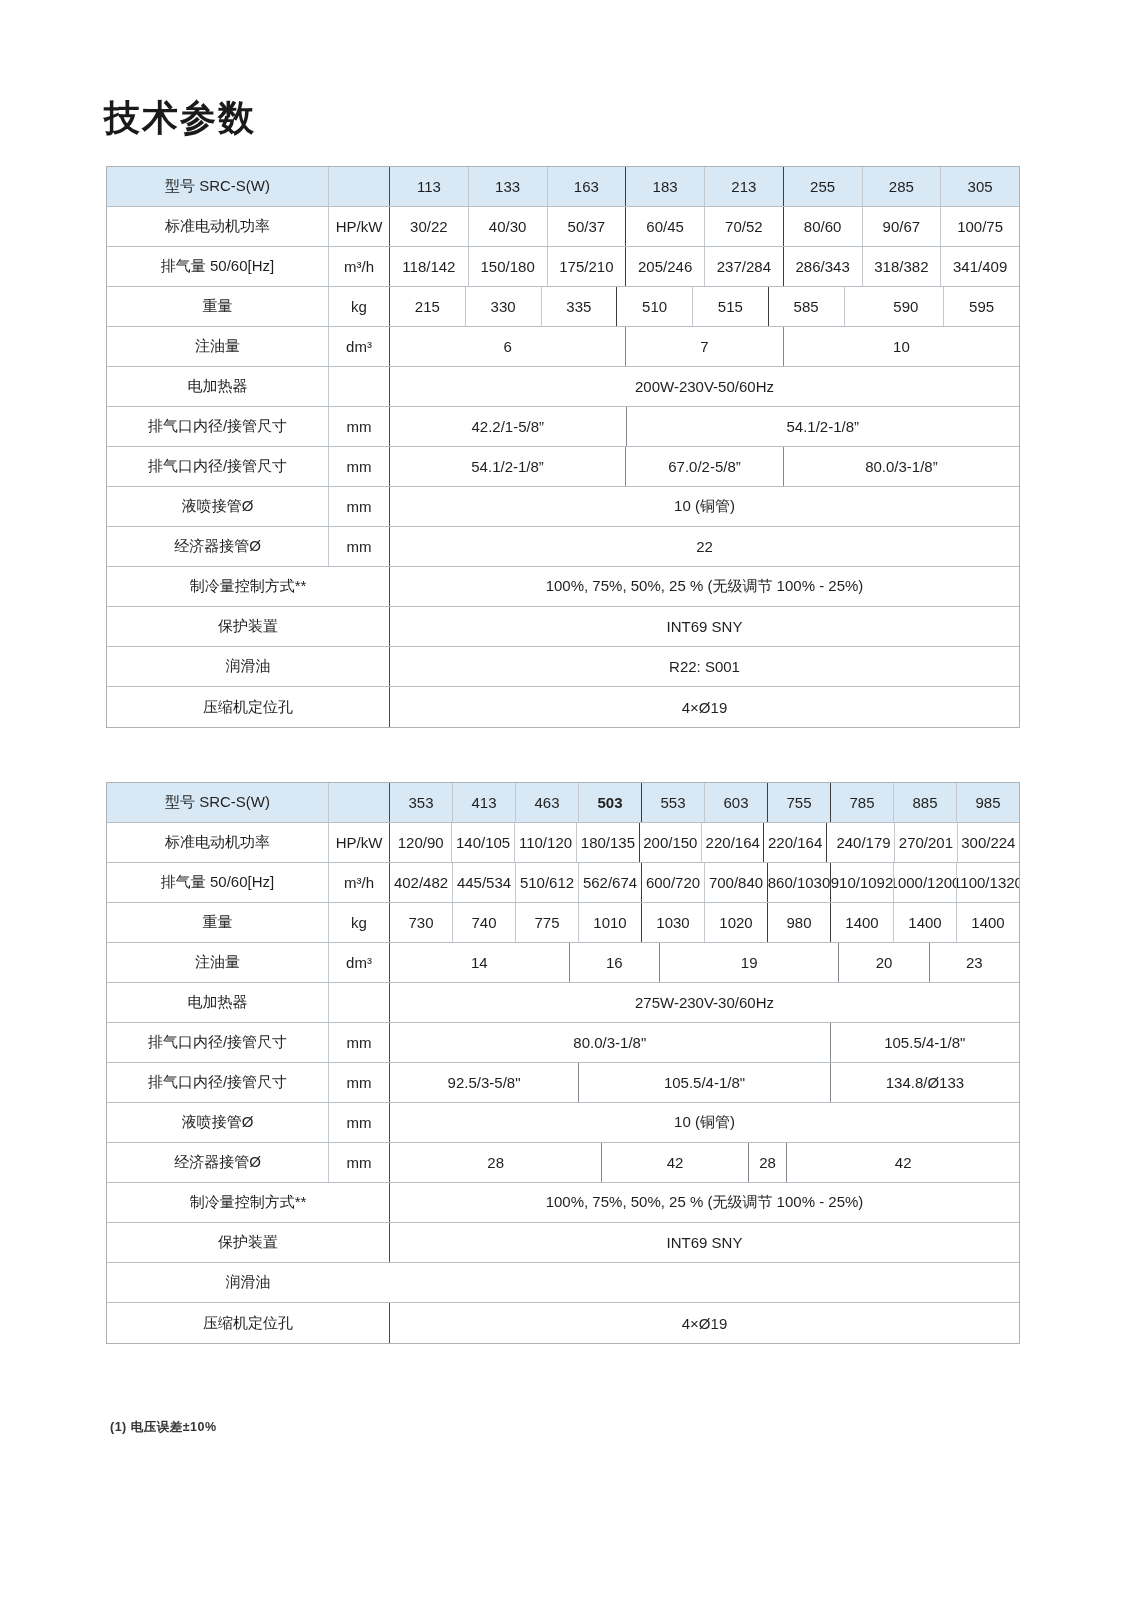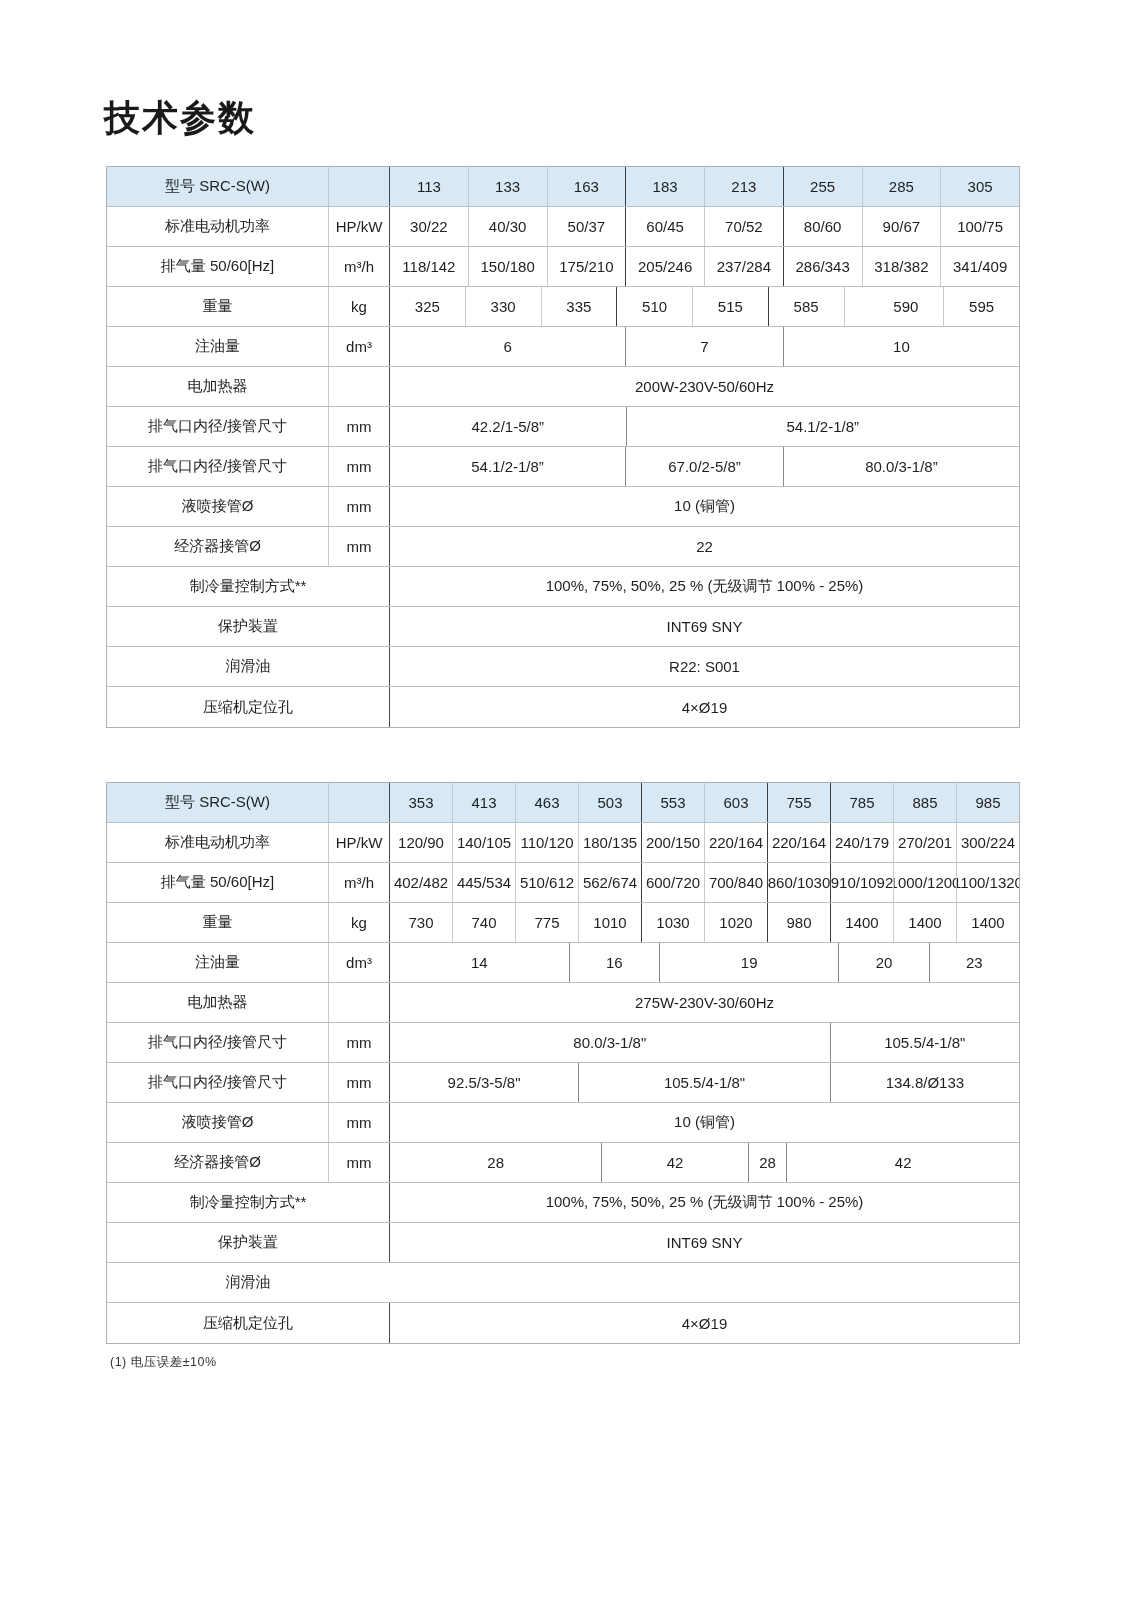--- a/index.html
+++ b/index.html
@@ -101,7 +101,7 @@
         <div class="cell lbl">重量</div>
         <div class="cell unit">kg</div>
         <div class="data">
-          <div class="cell dcell first" style="flex: 1 1 0px;">325</div>
+          <div class="cell dcell first" style="flex: 1 1 0px;">215</div>
           <div class="cell dcell" style="flex: 1 1 0px;">330</div>
           <div class="cell dcell" style="flex: 1 1 0px;">335</div>
           <div class="cell dcell groupline" style="flex: 1 1 0px;">510</div>

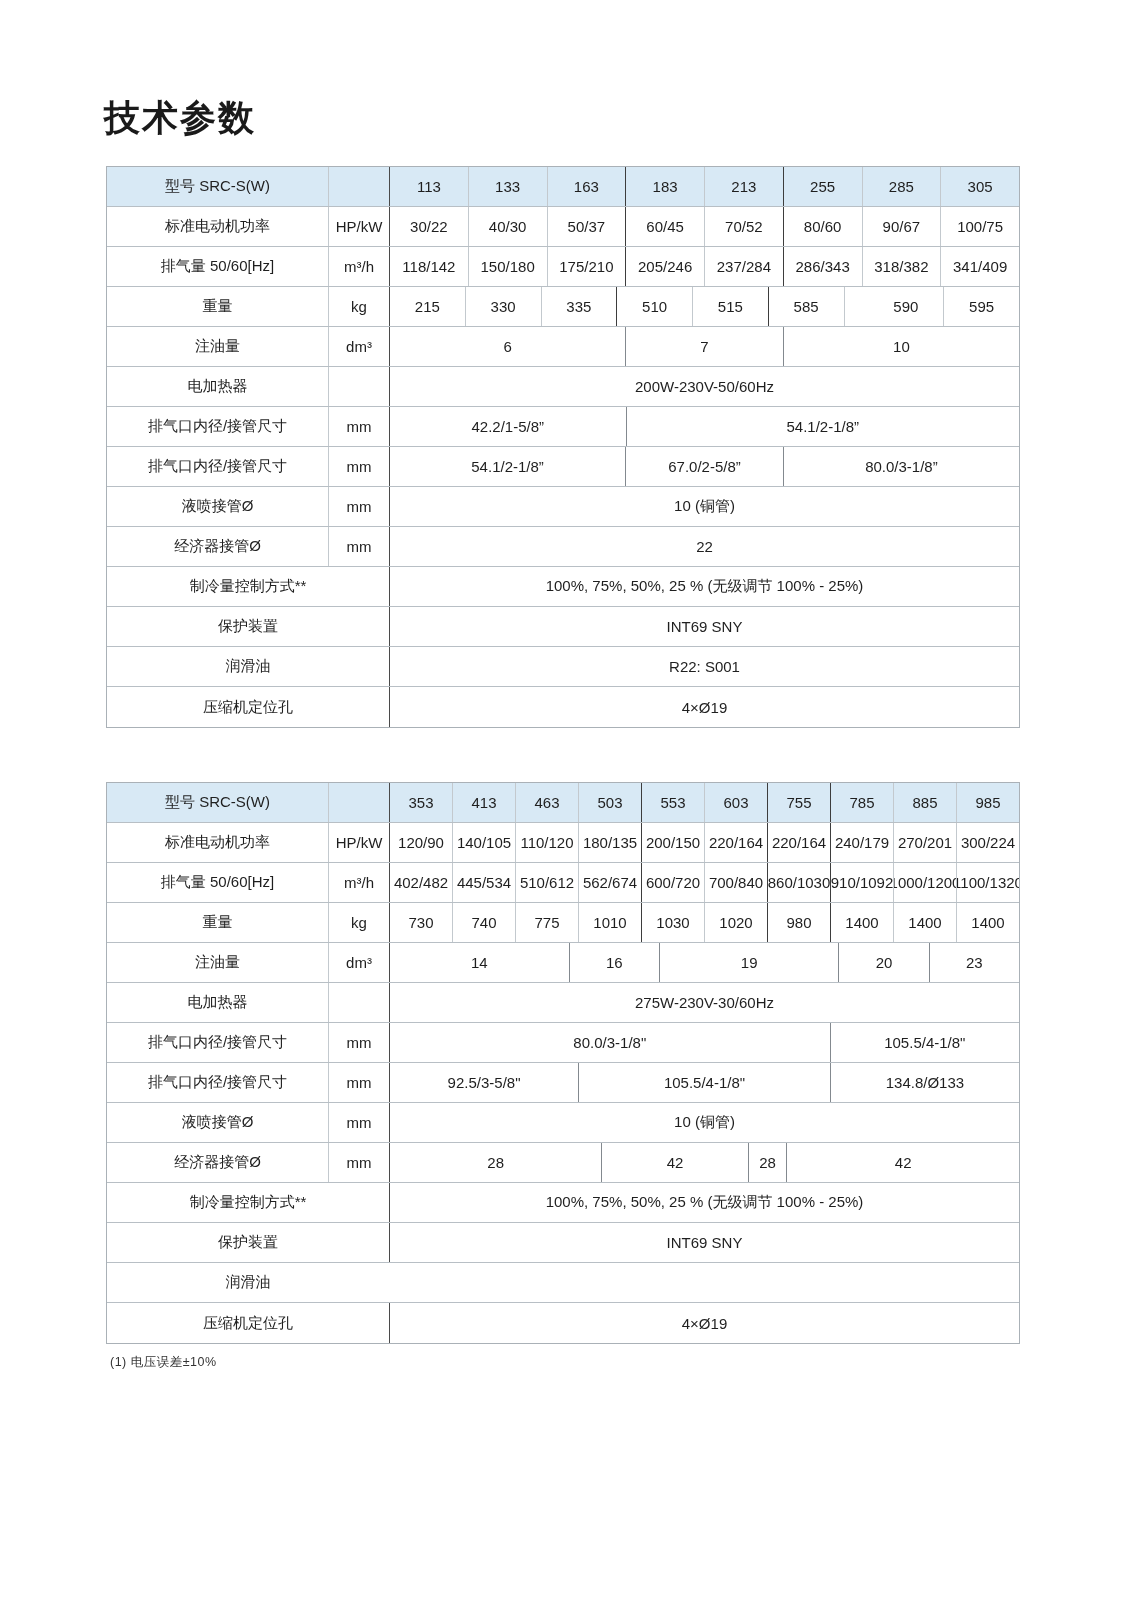--- a/index.html
+++ b/index.html
@@ -191,7 +191,7 @@
           <div class="cell dcell first" style="flex: 1 1 0px;">353</div>
           <div class="cell dcell" style="flex: 1 1 0px;">413</div>
           <div class="cell dcell" style="flex: 1 1 0px;">463</div>
-          <div class="cell dcell" style="flex: 1 1 0px;">503</div>
+          <div class="cell dcell" style="flex: 1 1 0px; font-weight: bold;">503</div>
           <div class="cell dcell groupline" style="flex: 1 1 0px;">553</div>
           <div class="cell dcell" style="flex: 1 1 0px;">603</div>
           <div class="cell dcell groupline" style="flex: 1 1 0px;">755</div>

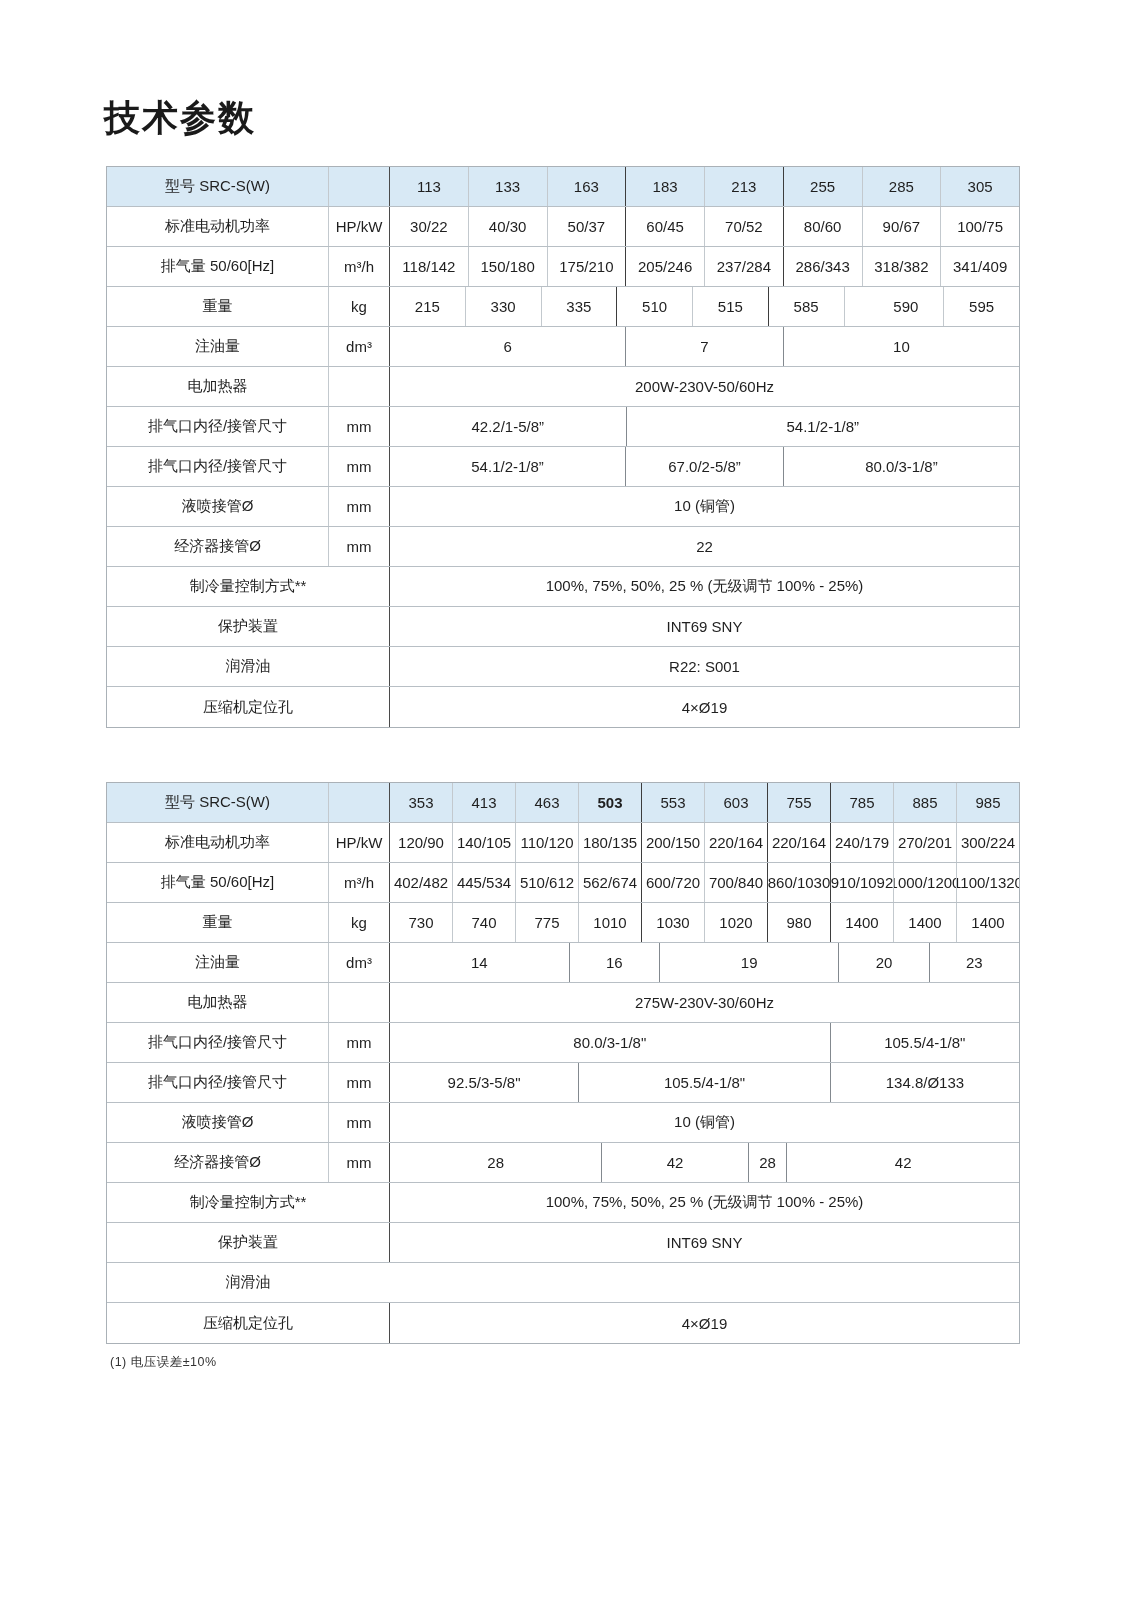--- a/index.html
+++ b/index.html
@@ -211,7 +211,7 @@
           <div class="cell dcell groupline" style="flex: 1 1 0px;">200/150</div>
           <div class="cell dcell" style="flex: 1 1 0px;">220/164</div>
           <div class="cell dcell groupline" style="flex: 1 1 0px;">220/164</div>
-          <div class="cell dcell groupline" style="flex: 1 1 0px;">240/179</div>
+          <div class="cell dcell groupline" style="flex: 1 1 0px; padding-left: 6px;">240/179</div>
           <div class="cell dcell" style="flex: 1 1 0px;">270/201</div>
           <div class="cell dcell" style="flex: 1 1 0px;">300/224</div>
         </div>

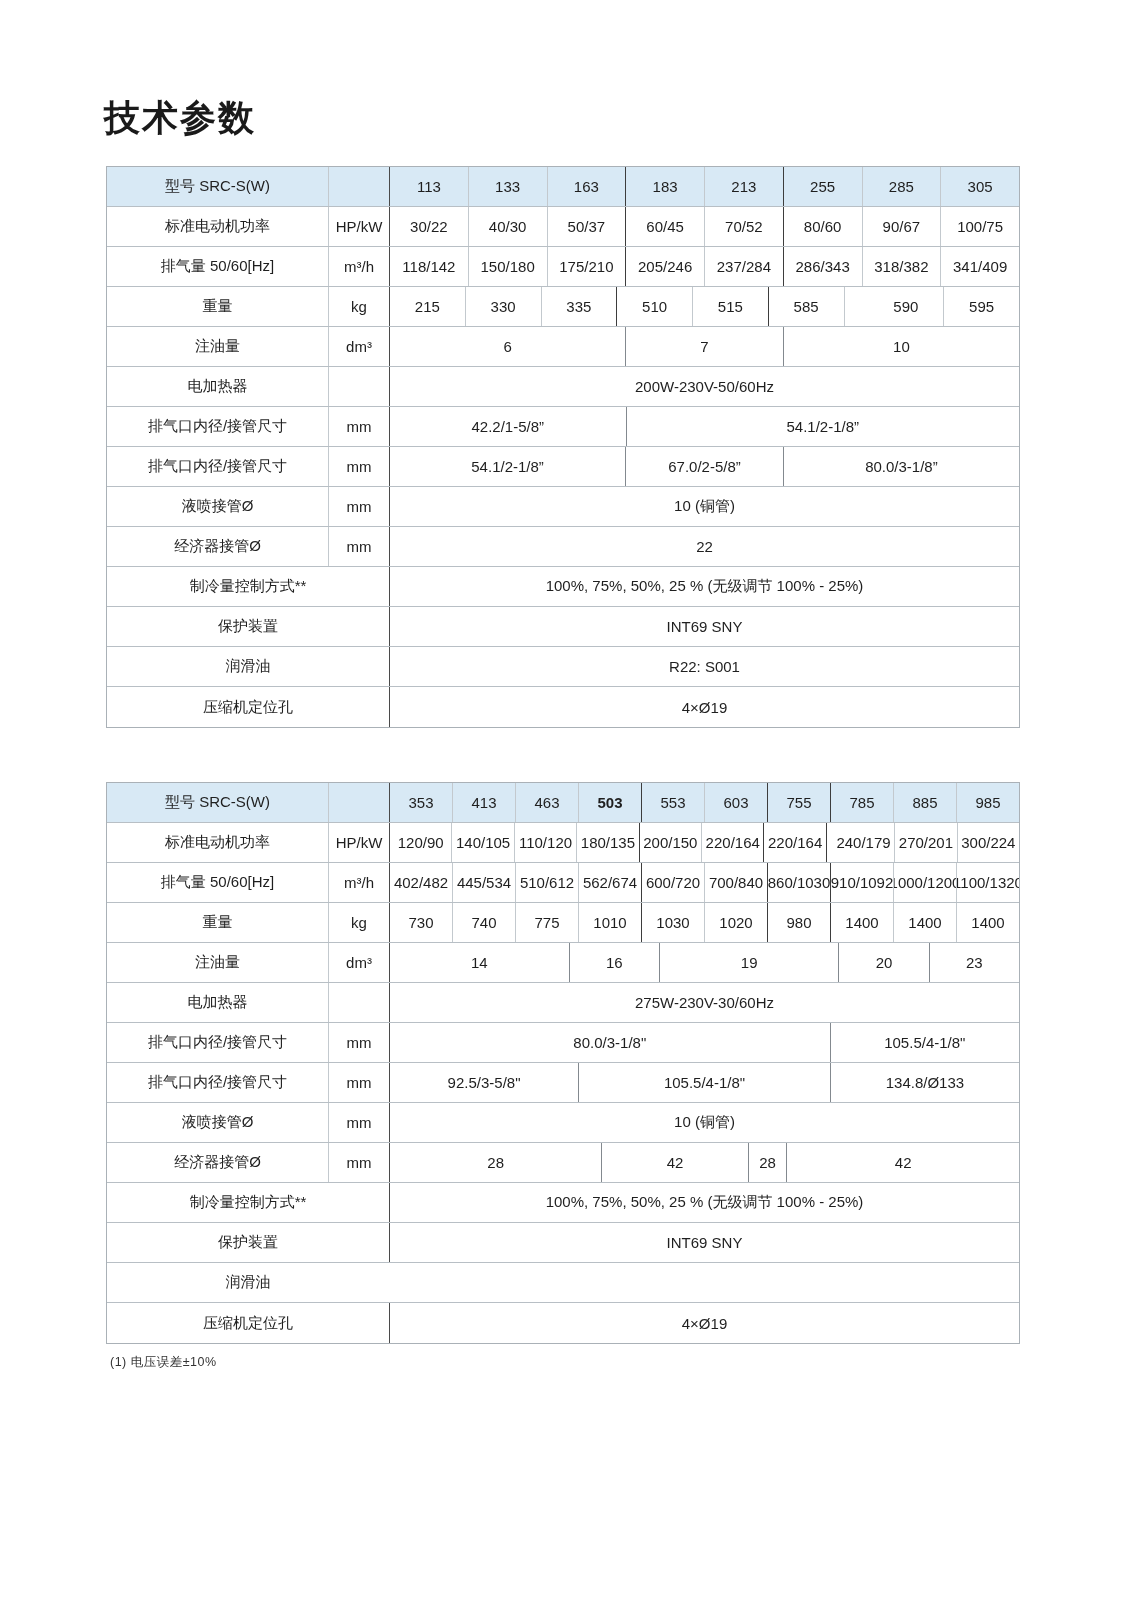--- a/index.html
+++ b/index.html
@@ -45,8 +45,8 @@
   .dcell.merged{border-left:1px solid #83898f;}
   .dcell.groupline{border-left:1px solid #3d3d3d;}
   .footnote{
-    position:absolute;left:110px;top:1354px;
-    font-size:12.5px;color:#333333;letter-spacing:0.5px;
+    position:absolute;left:110px;top:1419px;
+    font-size:12.5px;color:#333333;letter-spacing:0.5px;font-weight:bold;
   }
 </style>
 </head>

